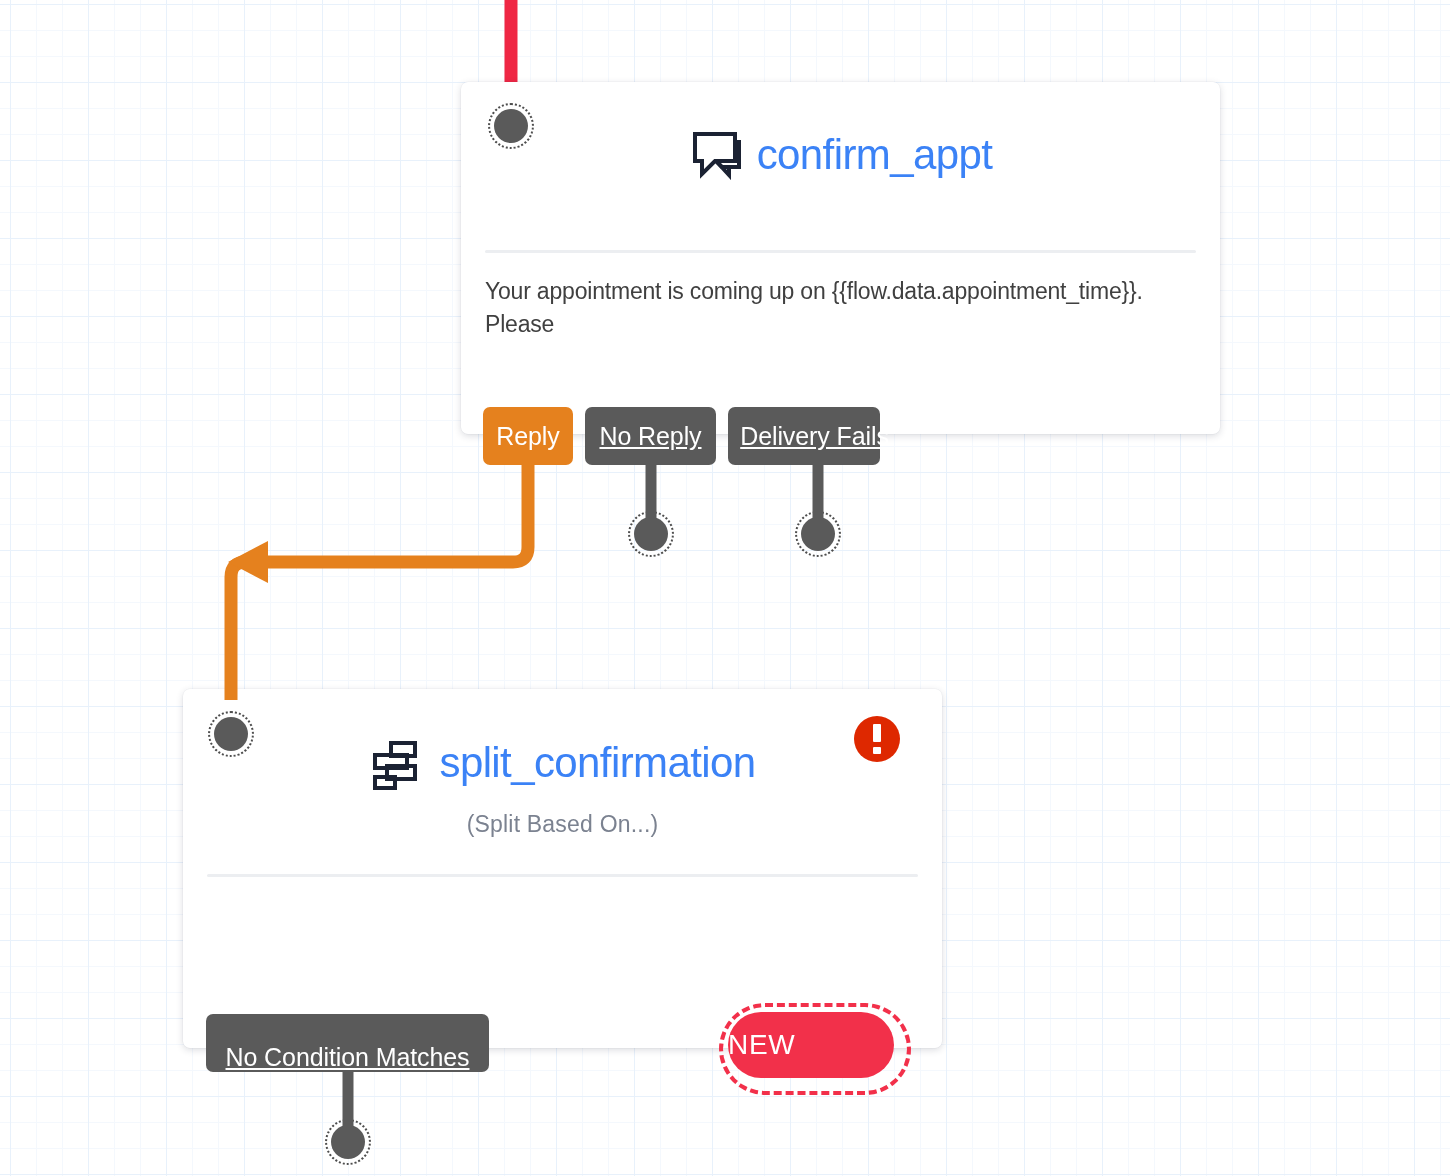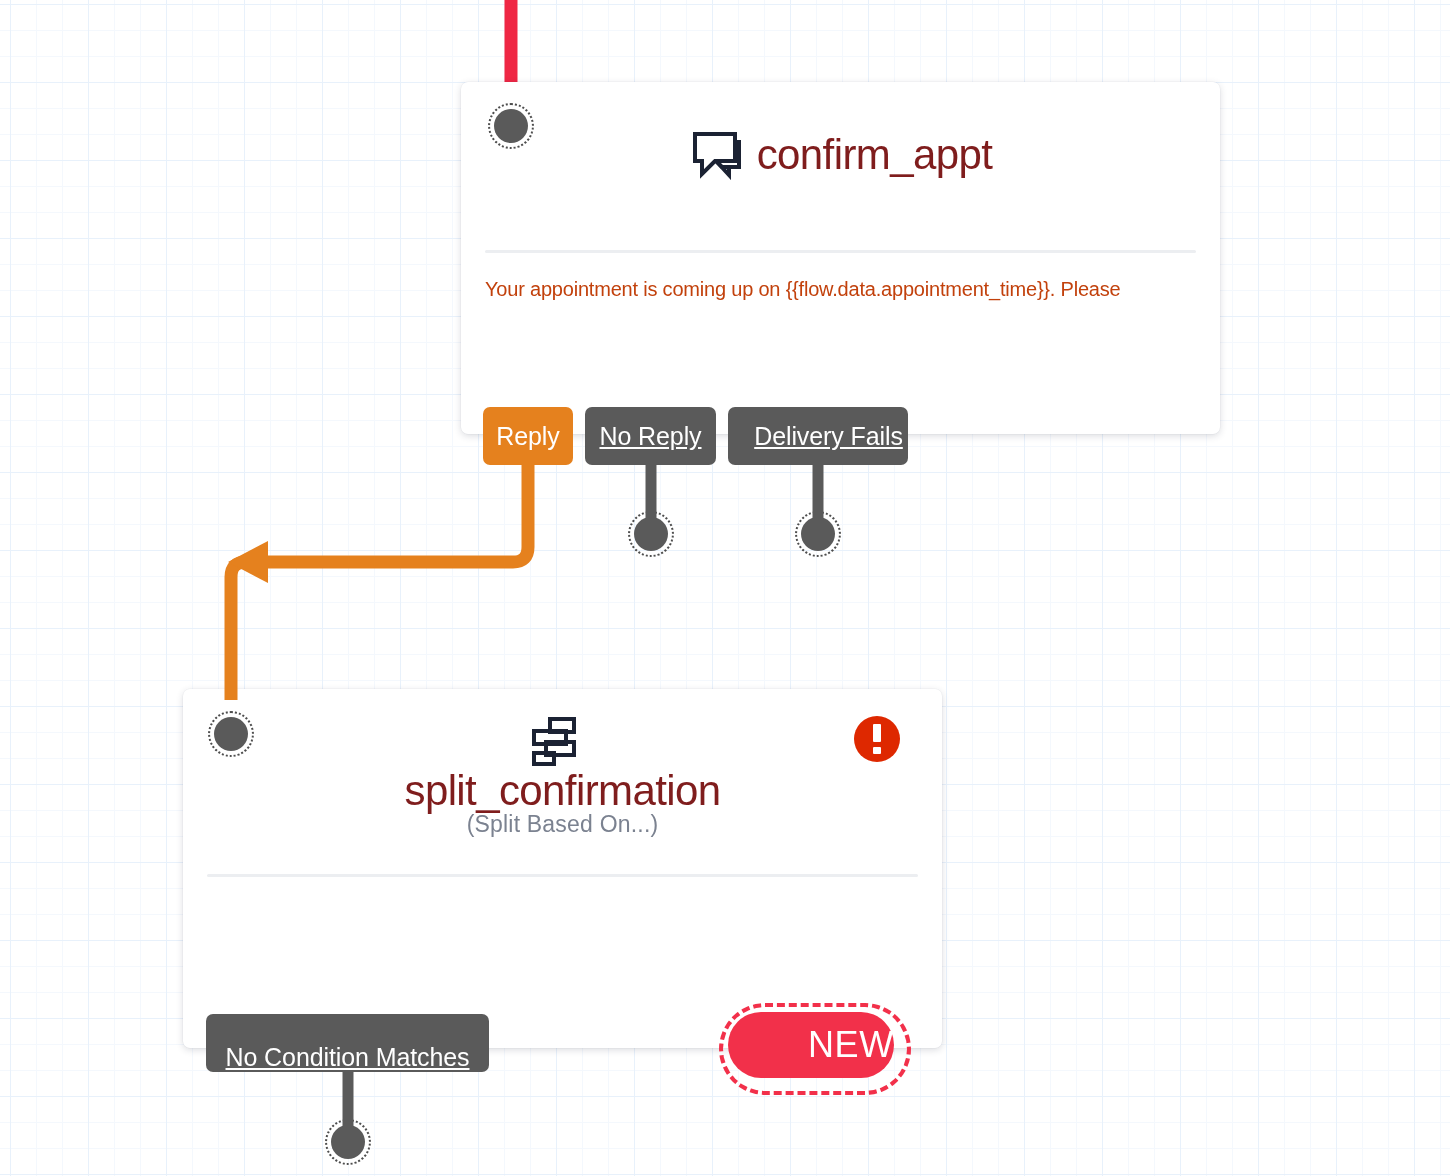--- a/index.html
+++ b/index.html
@@ -53,7 +53,7 @@
   .node-title {
     font-size: 42px;
     letter-spacing: -0.6px;
-    color: #7f1d1d;
+    color: #3b82f6;
     font-weight: 400;
     white-space: nowrap;
   }

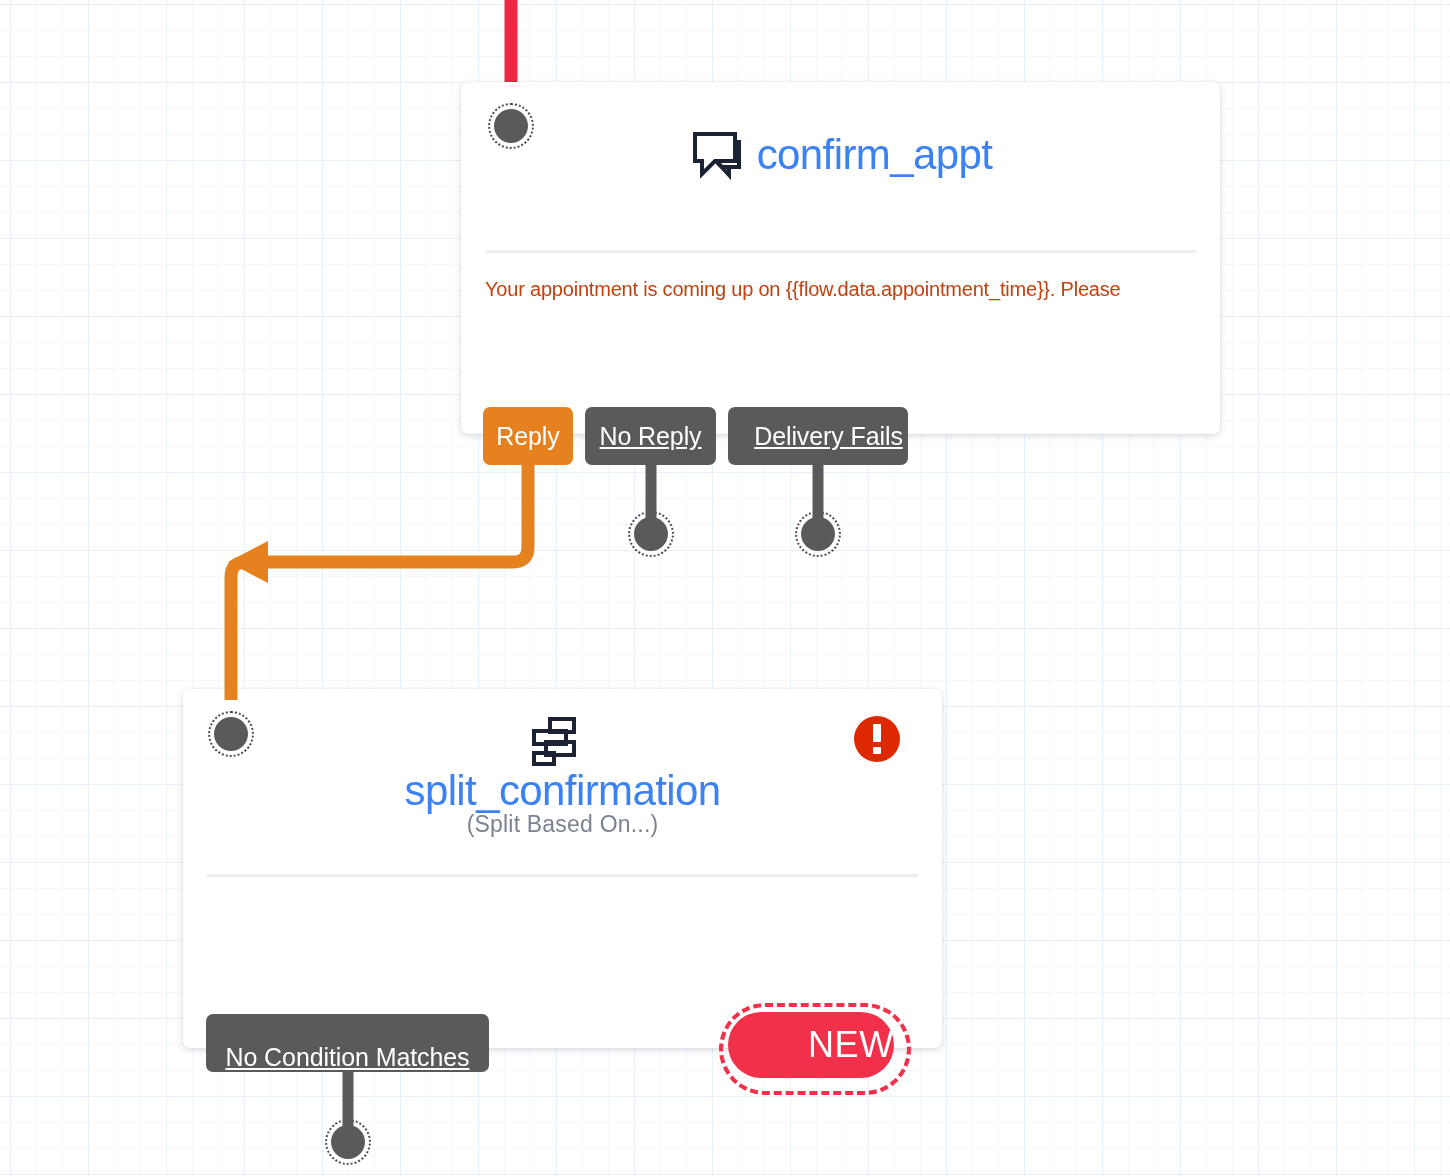--- a/index.html
+++ b/index.html
@@ -75,9 +75,9 @@
     border-radius: 2px;
   }
   .card-body {
-    font-size: 20px;
+    font-size: 23px;
     line-height: 1.44;
-    color: #c2410c;
+    color: #404040;
     letter-spacing: -0.2px;
     overflow: hidden;
   }

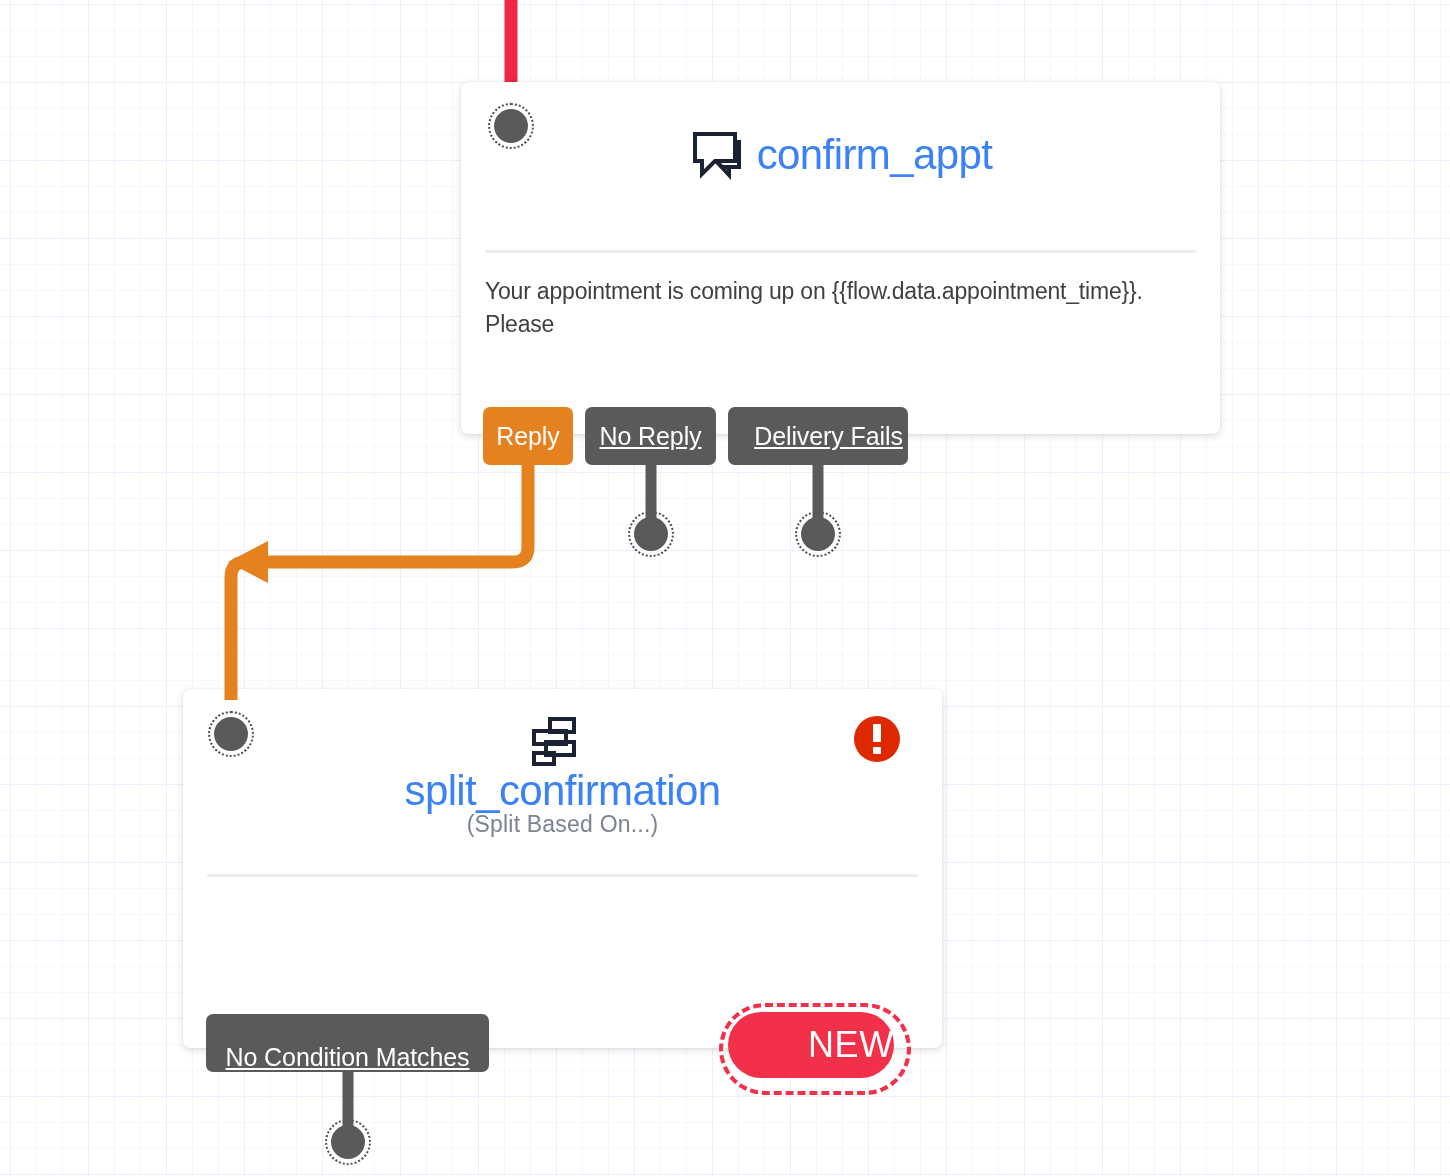--- a/index.html
+++ b/index.html
@@ -207,7 +207,7 @@
   <div class="pill gray" style="left:585px; top:407px; width:131px;">
     <span>No Reply</span>
   </div>
-  <div class="pill gray" style="left:728px; top:407px; width:180px;padding-left:36px;">
+  <div class="pill gray" style="left:728px; top:407px; width:152px;padding-left:36px;">
     <span>Delivery Fails</span>
   </div>
 

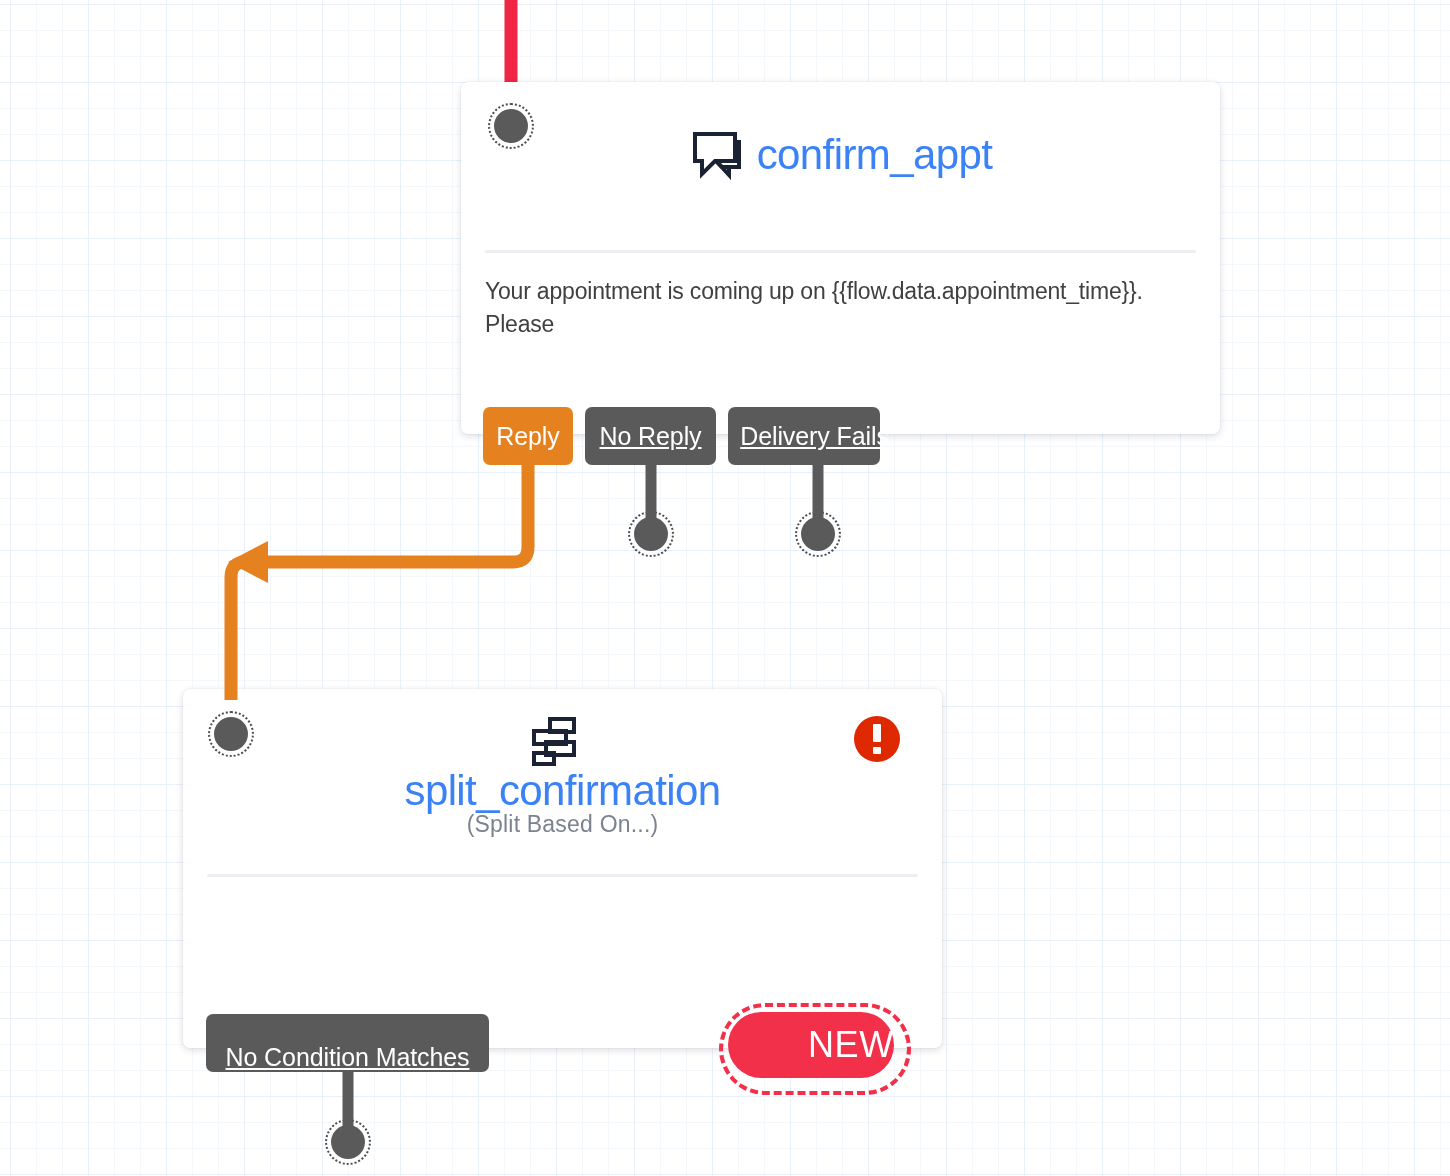--- a/index.html
+++ b/index.html
@@ -212,7 +212,7 @@
   </div>
 
   <div class="node-card" style="left:183px; top:689px; width:759px; height:359px;">
-    <div class="card-header" style="height:116px; padding-top:16px;flex-direction:column;">
+    <div class="card-header" style="height:116px; padding-top:16px;">
       <span class="node-icon" style="margin-right:14px;">
         <svg width="56" height="56" viewBox="0 0 56 56">
           <rect x="22" y="8" width="24" height="13" fill="none" stroke="#1b2233" stroke-width="4"></rect>

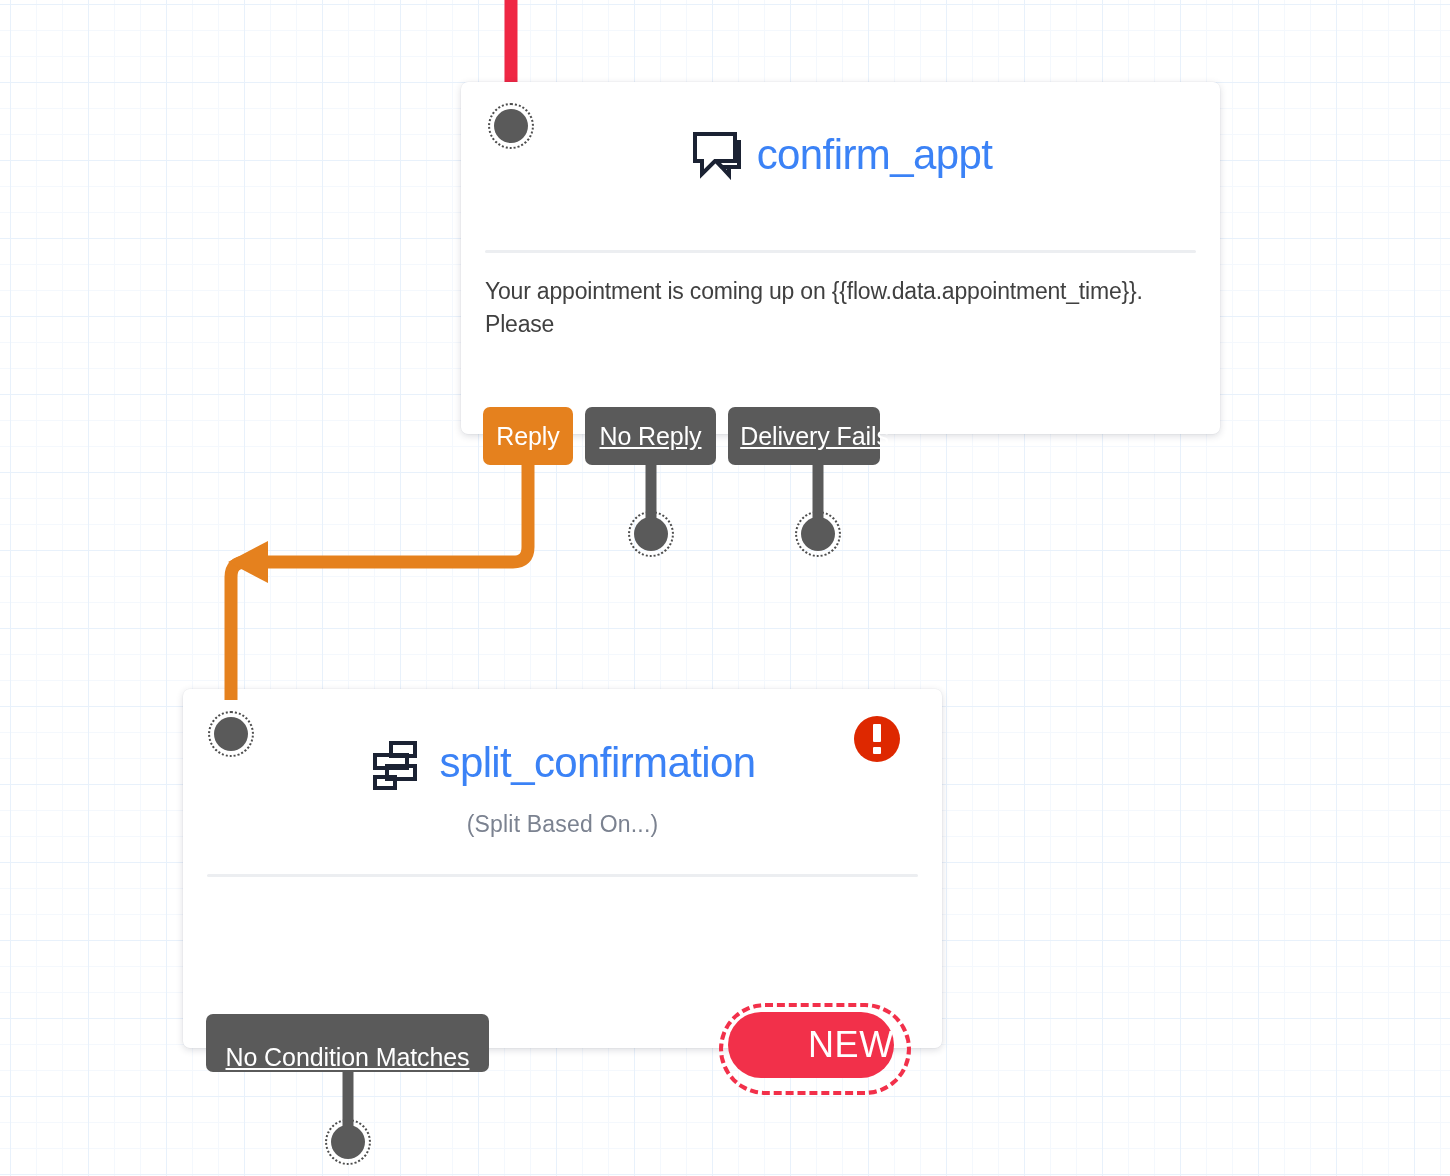--- a/index.html
+++ b/index.html
@@ -157,10 +157,10 @@
     position: absolute;
     display: flex;
     align-items: center;
-    justify-content: flex-end;
+    justify-content: flex-start;
     background: #f2304a;
     color: #ffffff;
-    font-size: 36px;
+    font-size: 28px;
     letter-spacing: 0.7px;
     border-radius: 40px;
     z-index: 45;

